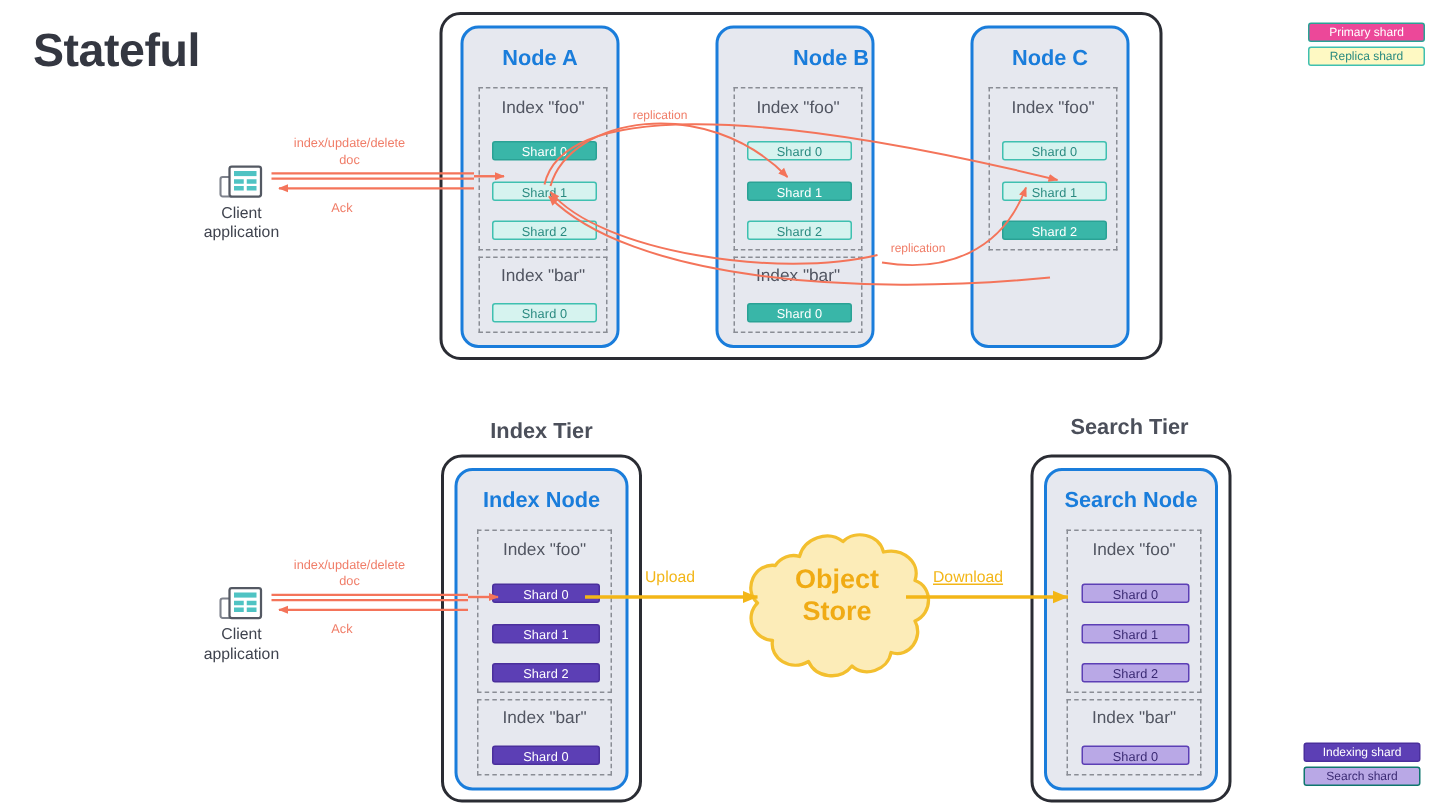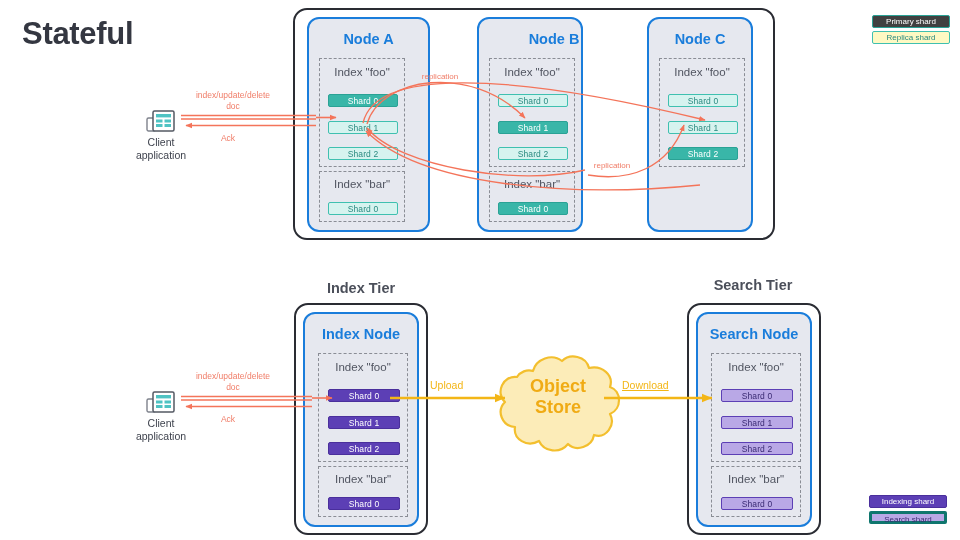--- a/index.html
+++ b/index.html
@@ -71,7 +71,7 @@
     box-sizing:border-box;width:78px;height:13px;line-height:12px;text-align:center;
     font-size:8px;border-radius:2px;margin-bottom:3px;
   }
-  .legend-item.primary{background:#404040;border:1px solid #2aa295;color:#ffffff;}
+  .legend-item.primary{background:#ec4899;border:1px solid #2aa295;color:#ffffff;}
   .legend-item.replica{background:#fef9c3;border:1px solid #3fc0b0;color:#2a8a80;}
   .legend-item.indexing{background:#5c3fb5;border:1px solid #4a2f9c;color:#ffffff;}
   .legend-item.search{background:#b9a8e6;border:3px solid #0f766e;color:#3a2a73;}

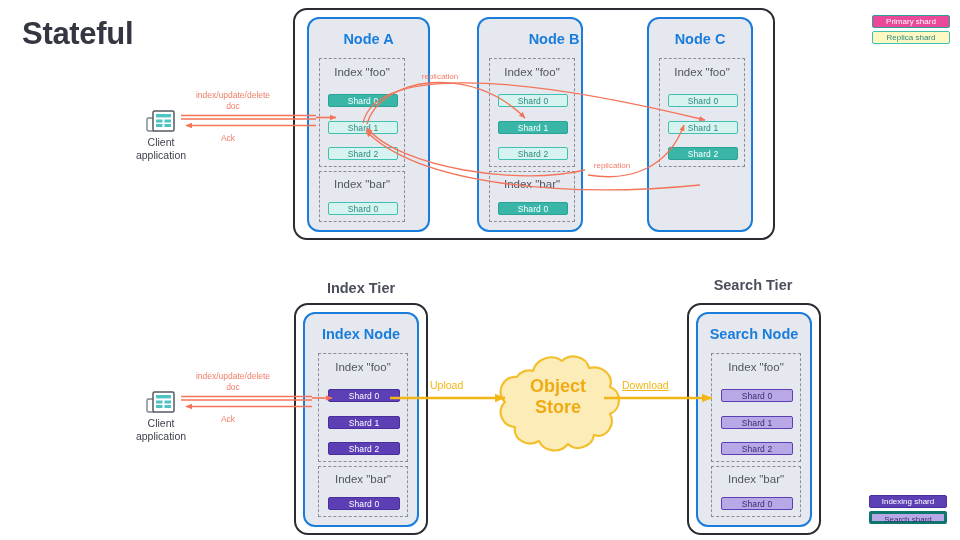--- a/index.html
+++ b/index.html
@@ -87,7 +87,7 @@
 
   <div class="outer-box" style="left:293px;top:8px;width:482px;height:232px;"></div>
 
-  <div class="node-box" style="left:307px;top:17px;width:123px;height:215px;">
+  <div class="node-box" style="left:307px;top:17px;width:106px;height:215px;">
     <div class="node-title" style="top:12px;">Node A</div>
     <div class="index-box" style="left:10px;top:39px;width:86px;height:109px;">
       <div class="index-label" style="top:7px;">Index "foo"</div>

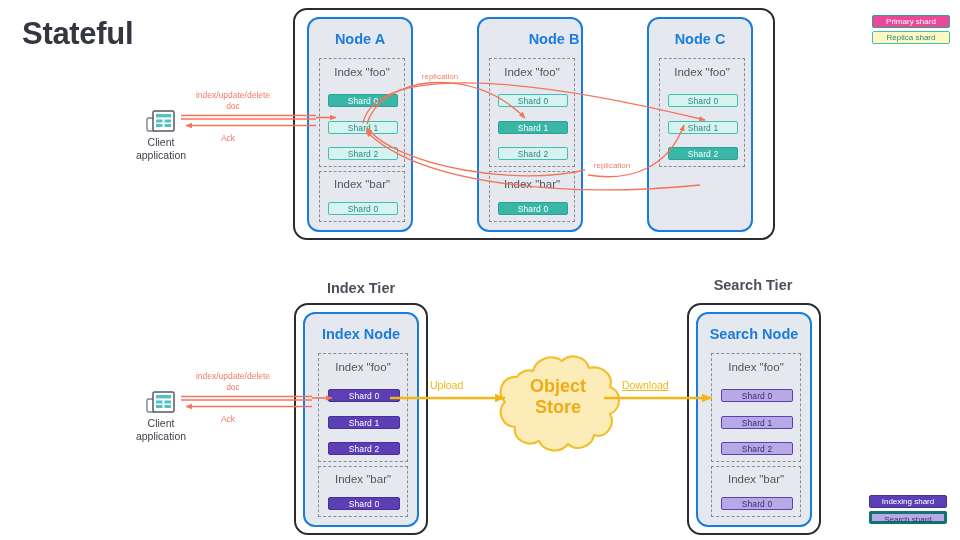--- a/index.html
+++ b/index.html
@@ -74,7 +74,7 @@
   .legend-item.primary{background:#ec4899;border:1px solid #2aa295;color:#ffffff;}
   .legend-item.replica{background:#fef9c3;border:1px solid #3fc0b0;color:#2a8a80;}
   .legend-item.indexing{background:#5c3fb5;border:1px solid #4a2f9c;color:#ffffff;}
-  .legend-item.search{background:#b9a8e6;border:3px solid #0f766e;color:#3a2a73;}
+  .legend-item.search{background:#b9a8e6;border:1px solid #0f766e;color:#3a2a73;}
 
   svg.overlay{position:absolute;left:0;top:0;width:960px;height:540px;pointer-events:none;}
 </style>

